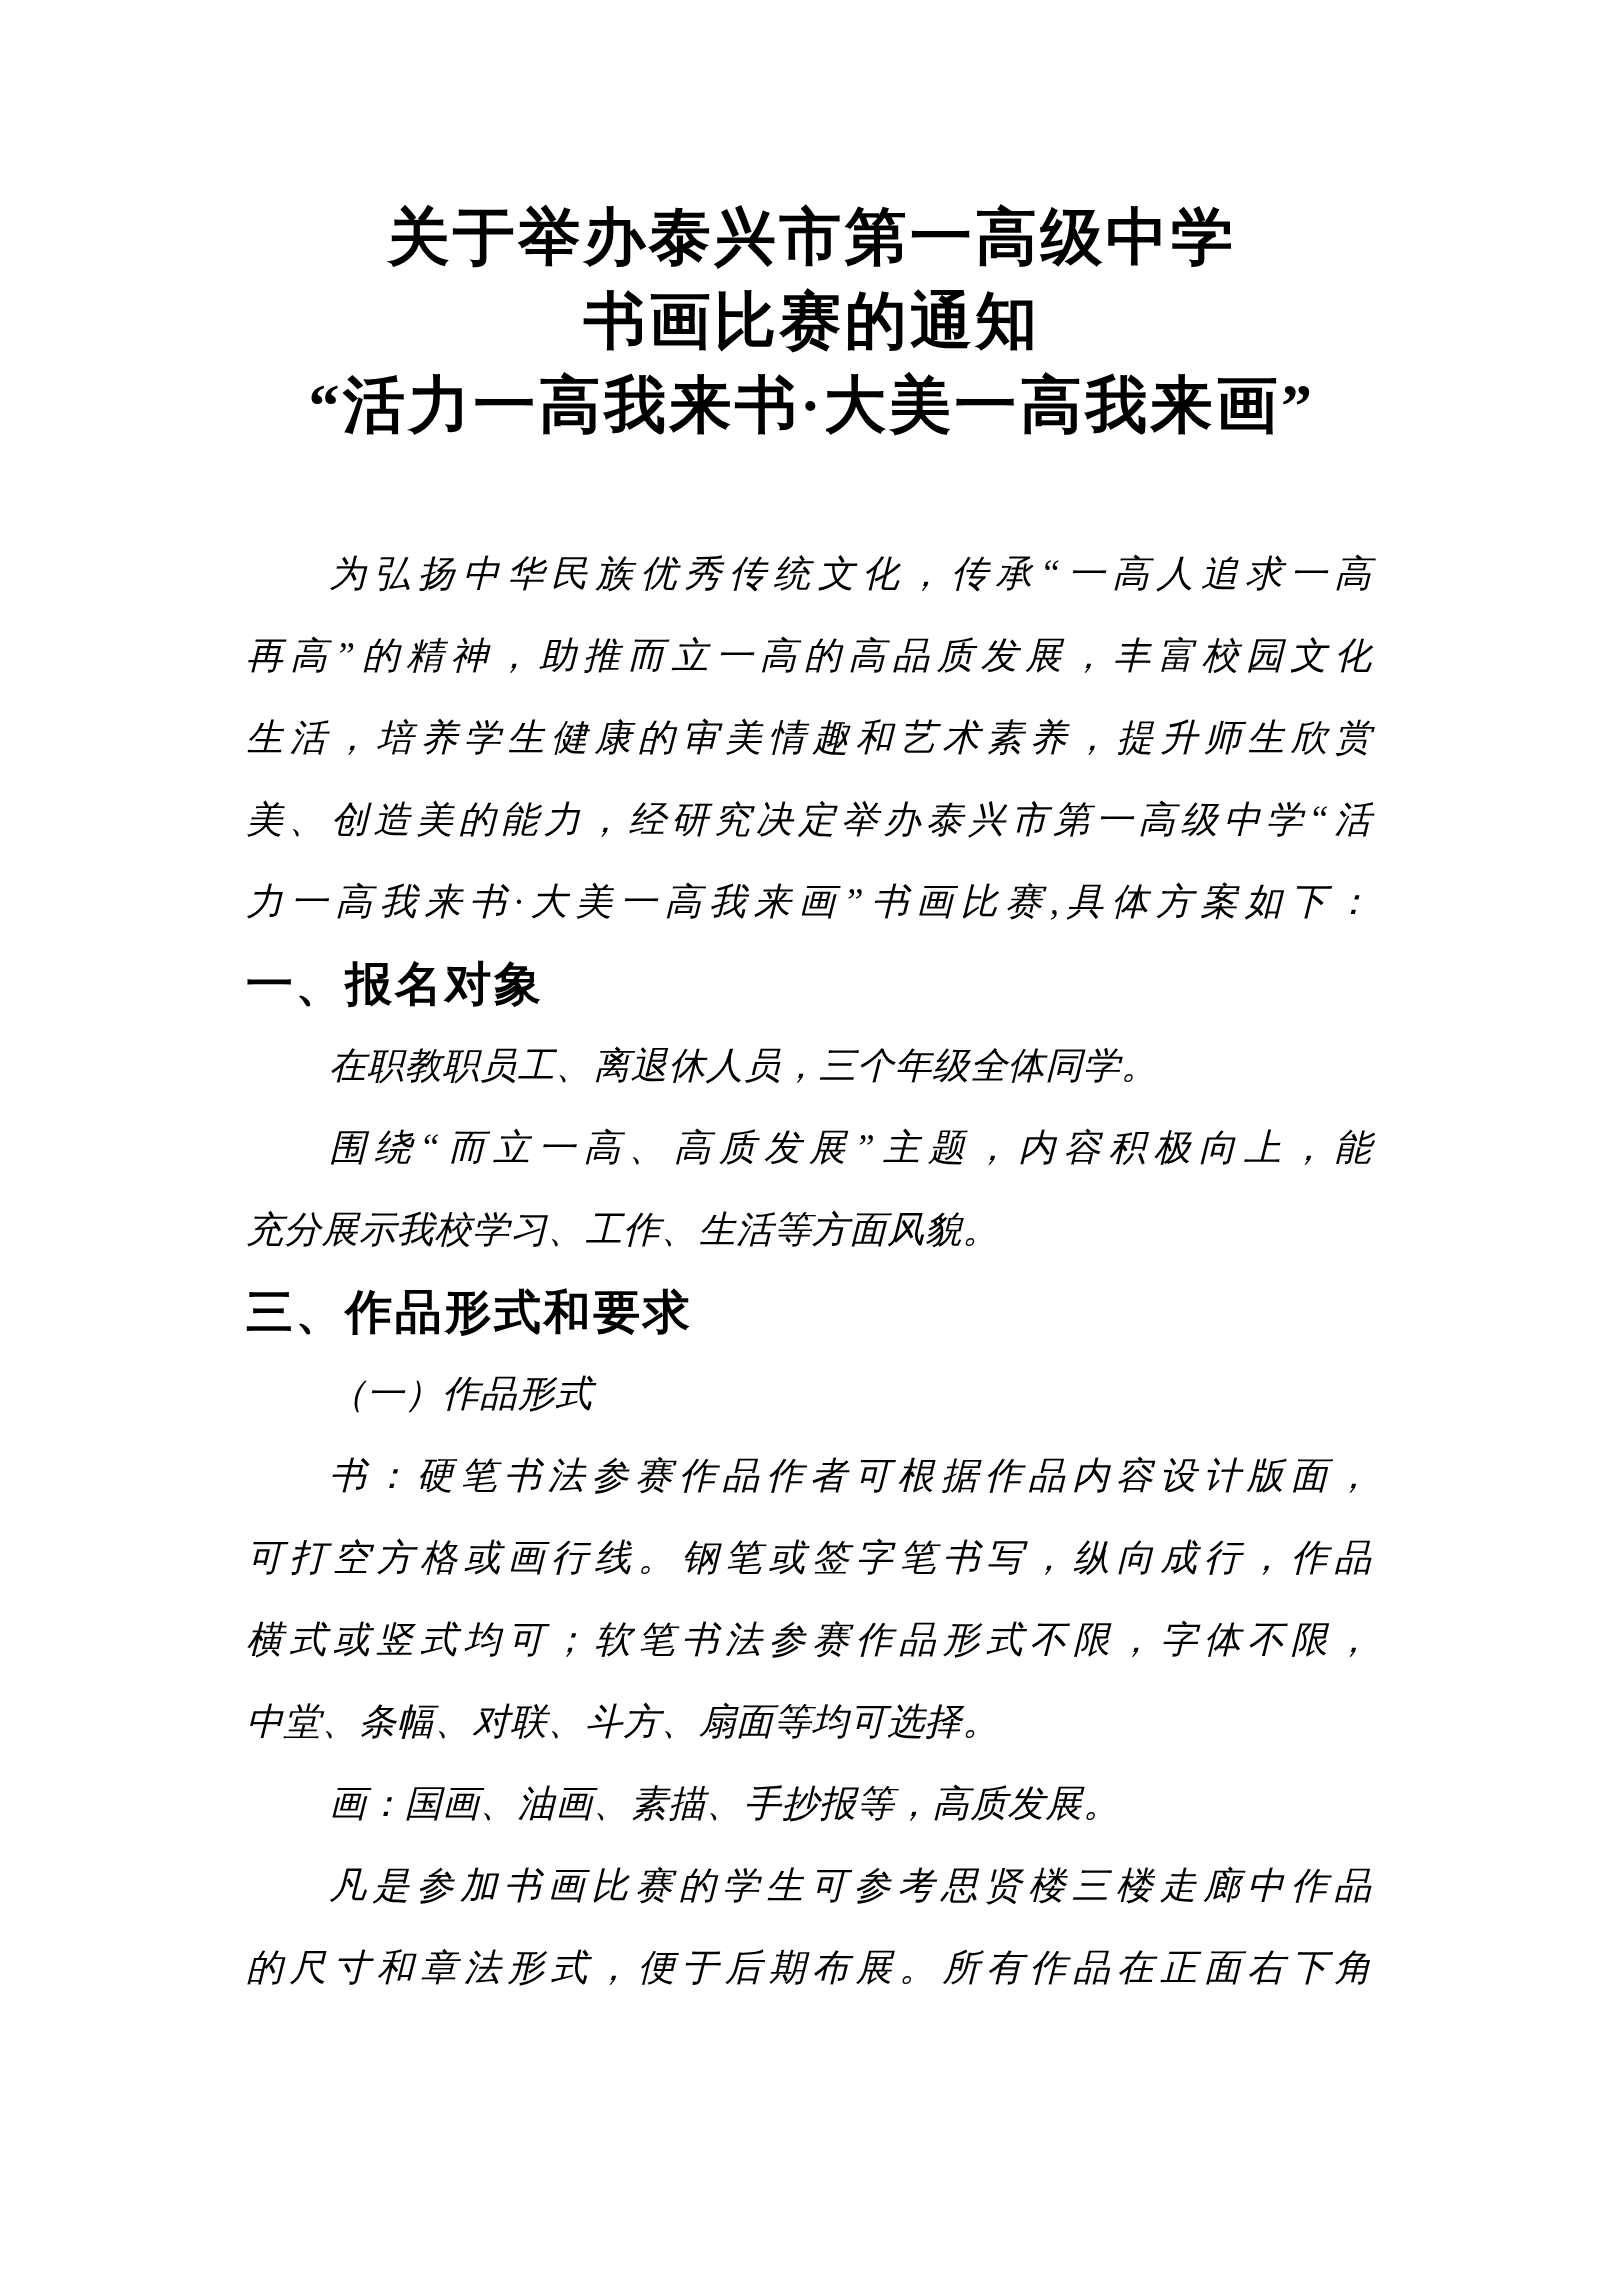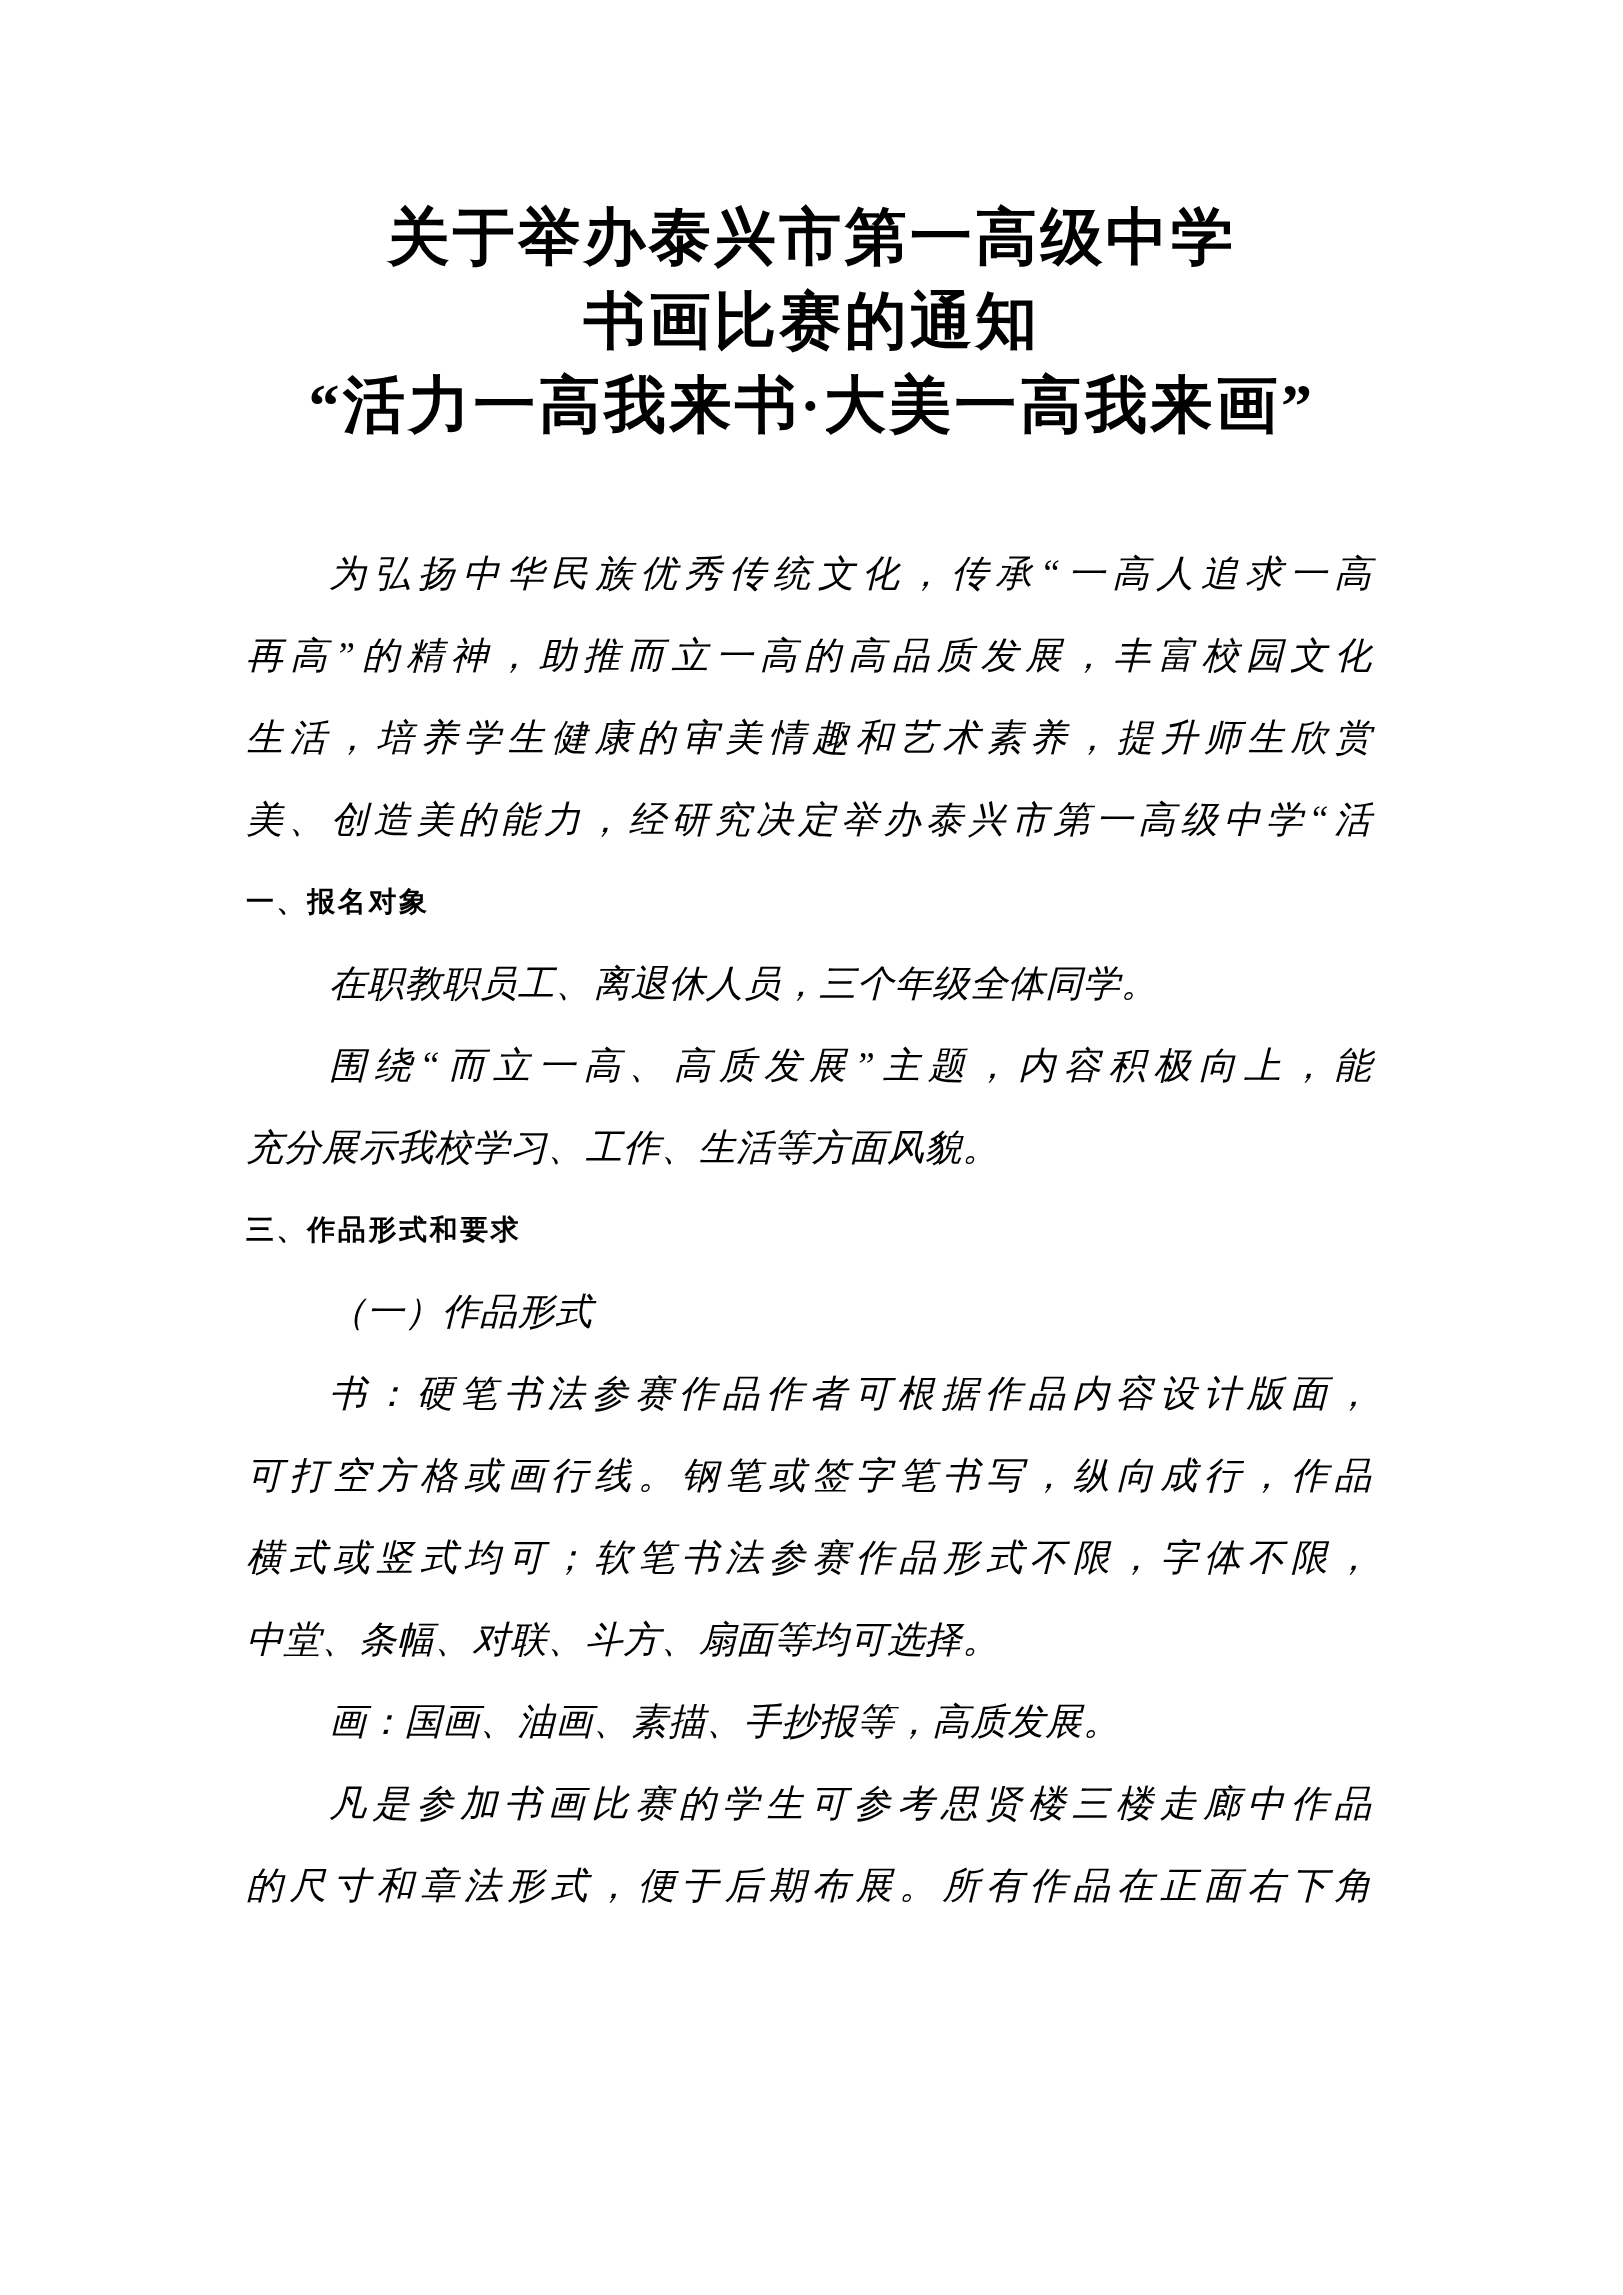--- a/index.html
+++ b/index.html
@@ -76,6 +76,7 @@
     <div class="line body-text justify">再高”的精神，助推而立一高的高品质发展，丰富校园文化</div>
     <div class="line body-text justify">生活，培养学生健康的审美情趣和艺术素养，提升师生欣赏</div>
     <div class="line body-text justify">美、创造美的能力，经研究决定举办泰兴市第一高级中学“活</div>
+    <div class="line body-text justify">力一高我来书·大美一高我来画”书画比赛,具体方案如下：</div>
     <div class="line heading">一、报名对象</div>
     <div class="line body-text indent">在职教职员工、离退休人员，三个年级全体同学。</div>
     <div class="line body-text indent justify">围绕“而立一高、高质发展”主题，内容积极向上，能</div>

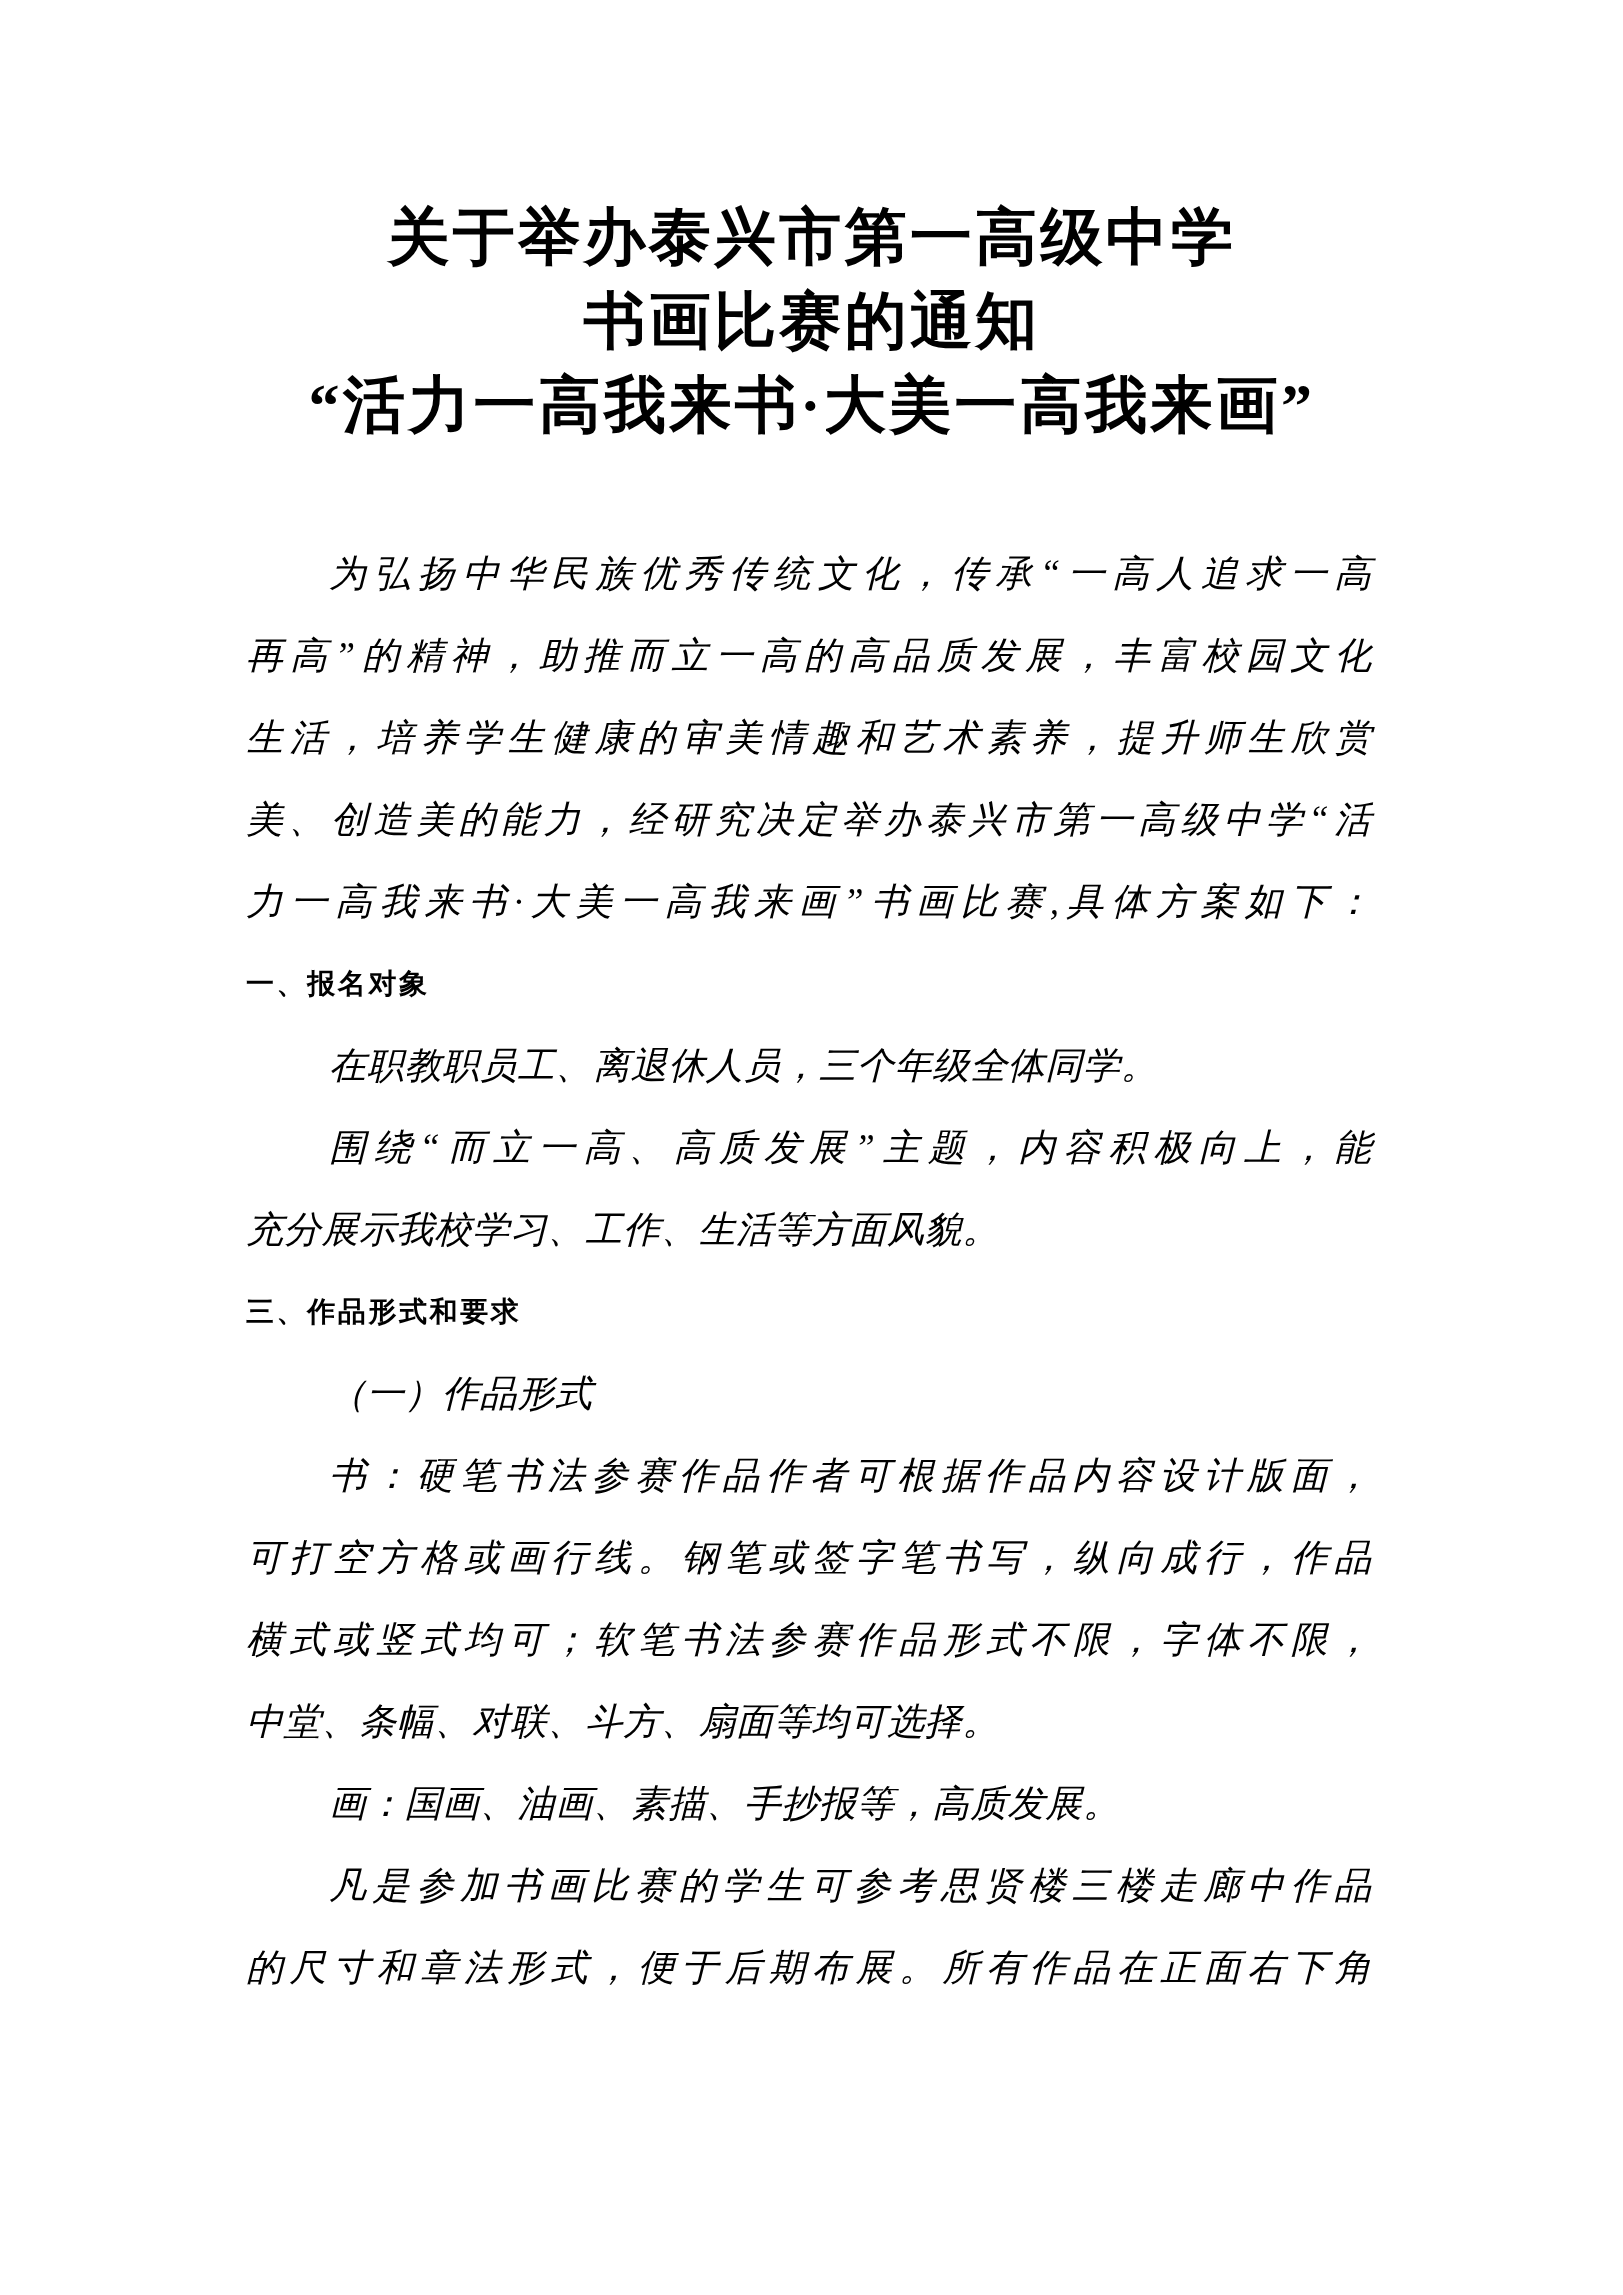--- a/index.html
+++ b/index.html
@@ -49,7 +49,7 @@
   .heading {
     font-style: normal;
     font-weight: bold;
-    font-size: 28px;
+    font-size: 47px;
     letter-spacing: 2.6px;
     font-family: "Liberation Sans", sans-serif;
   }

